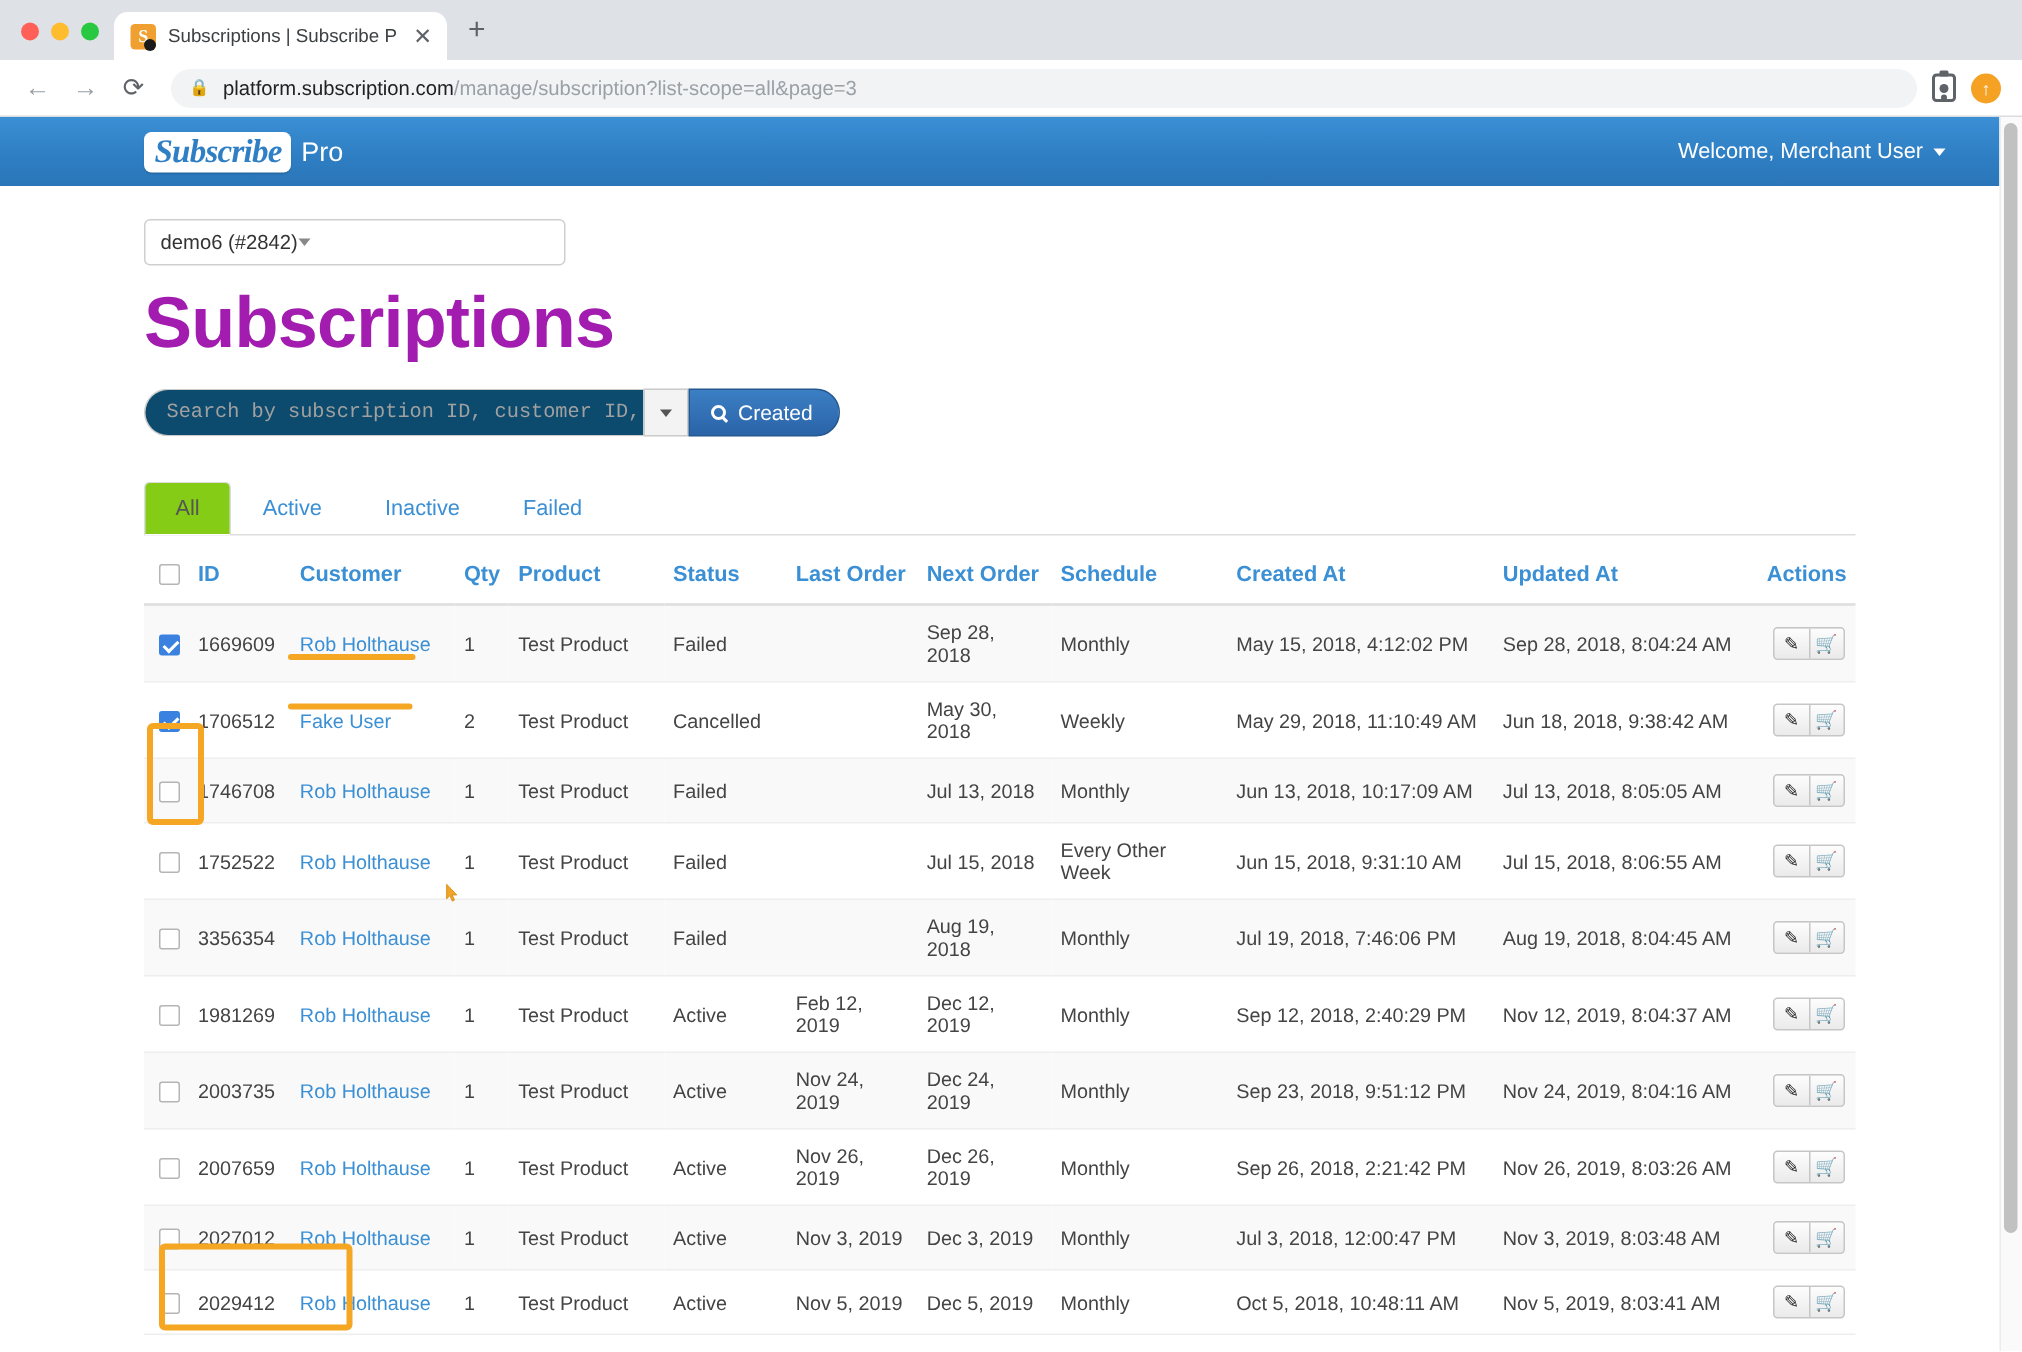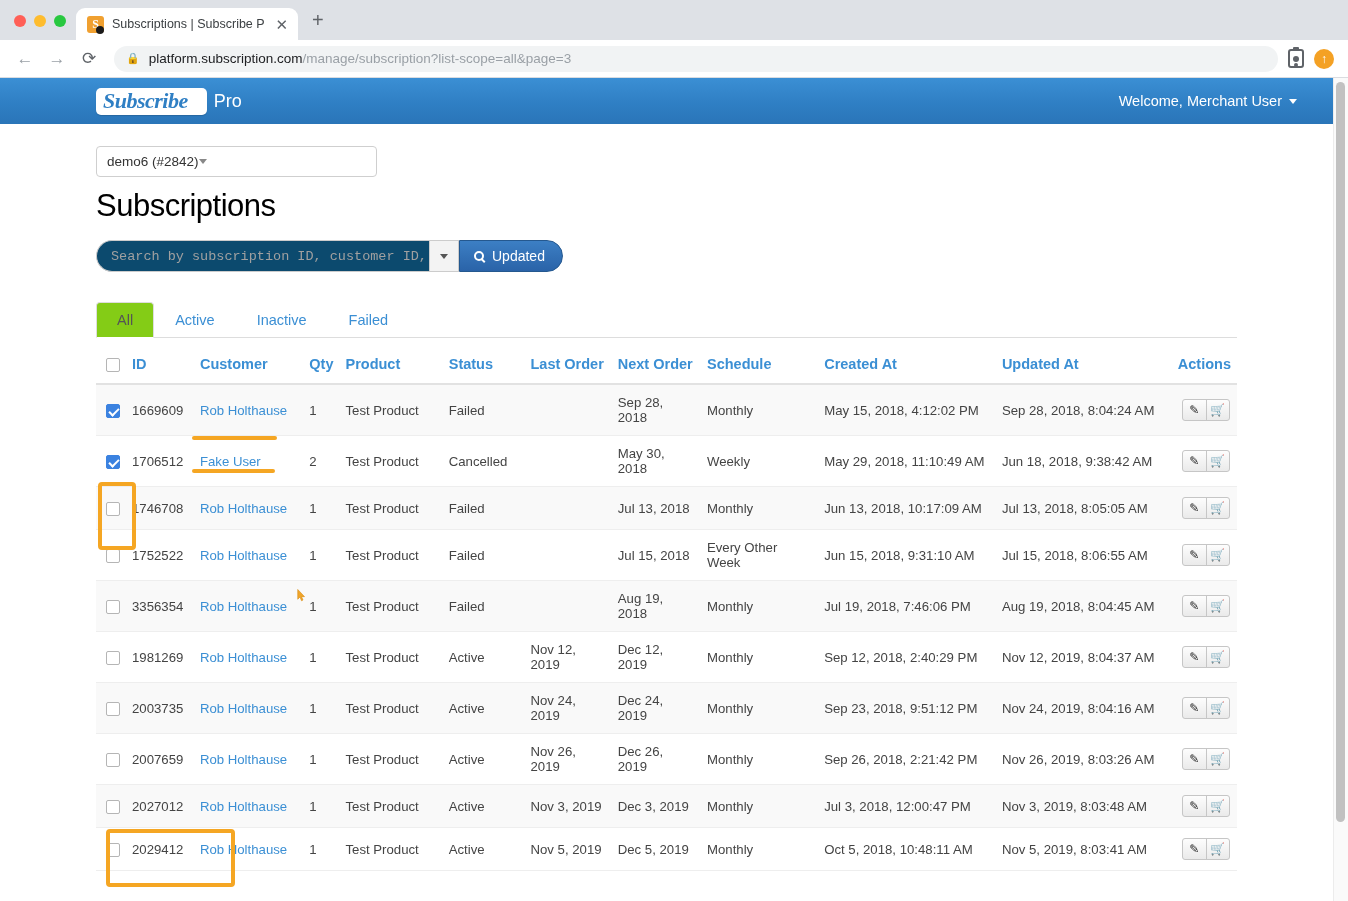--- a/index.html
+++ b/index.html
@@ -93,7 +93,7 @@
     width: 1333px;
   }
   .logo {
-    background:#fff; border-radius:5px; padding:2px 19px 3px 7px;
+    background:#fff; border-radius:5px; padding:2px 6px 3px 7px;
     display:flex; align-items:baseline; gap:0px;
     box-shadow:0 1px 1px rgba(0,0,0,.15);
   }

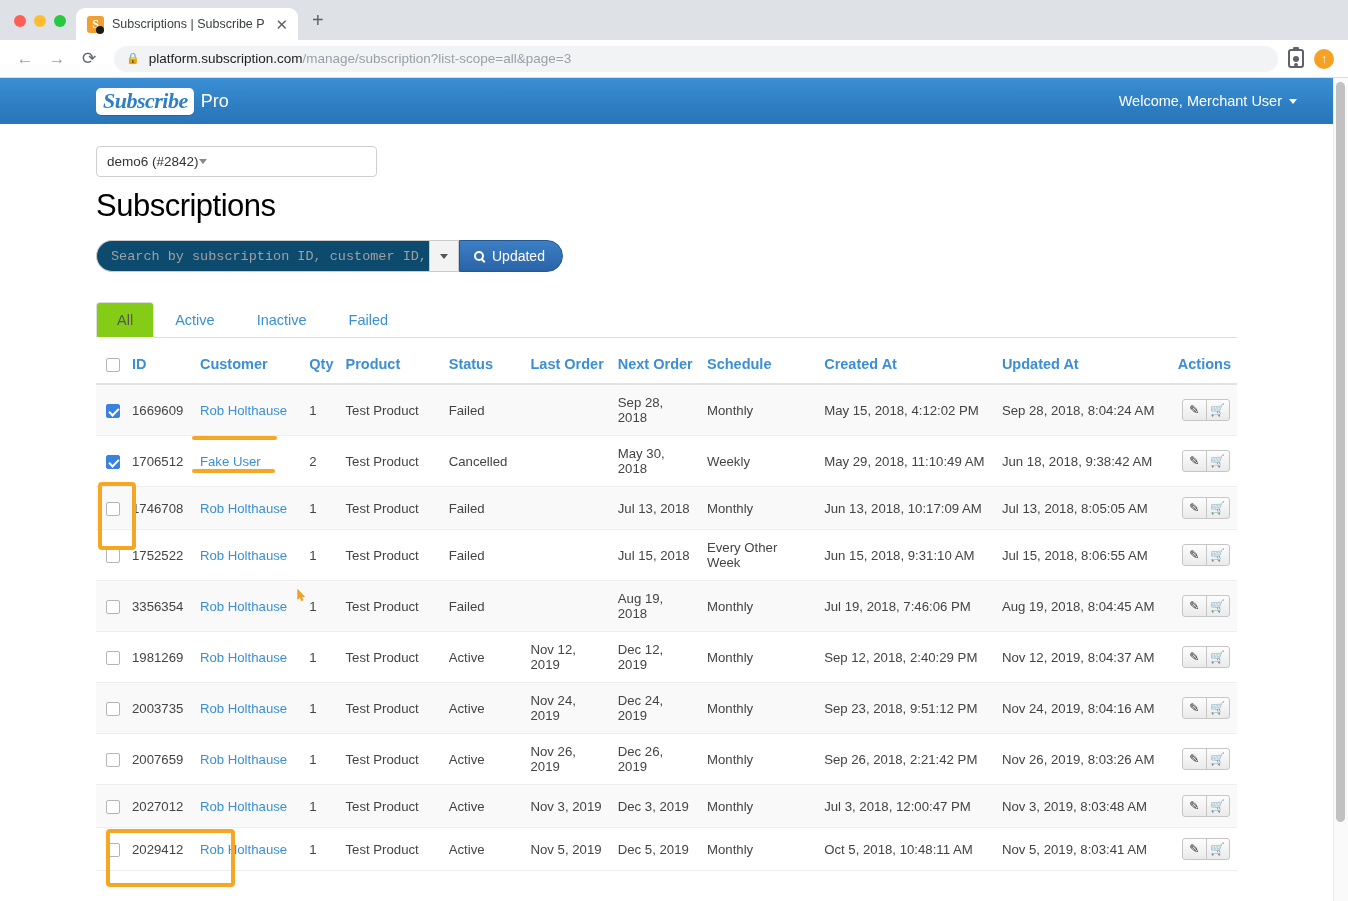--- a/index.html
+++ b/index.html
@@ -128,7 +128,7 @@
   }
 
   h1.page-title {
-    font-size: 31px; color:#000000; font-weight:normal; margin: 11px 0 0 0;
+    font-size: 48px; color:#a21caf; font-weight:bold; margin: 11px 0 0 0;
     letter-spacing:-0.5px;
   }
 

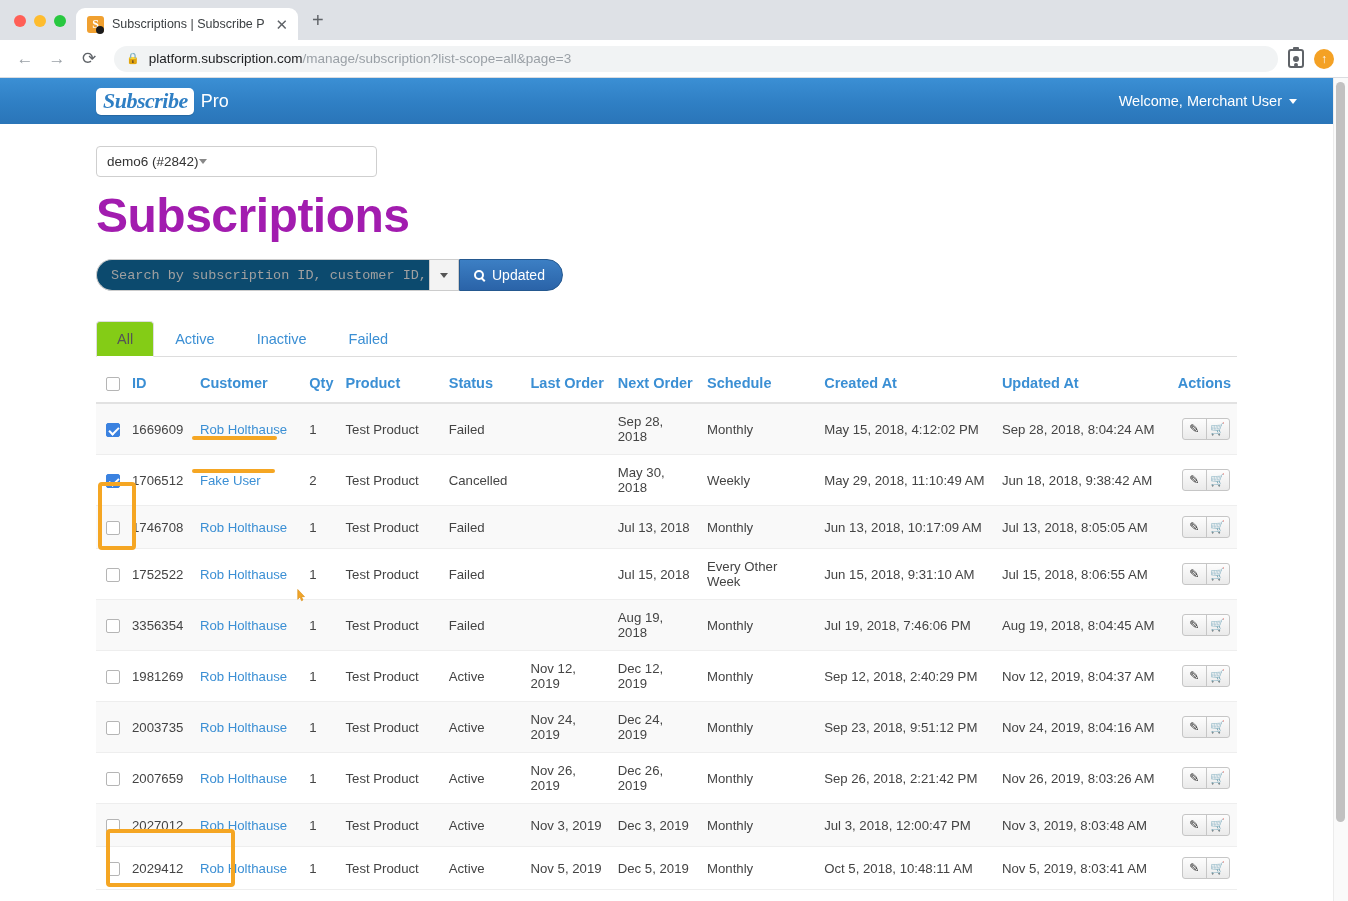--- a/index.html
+++ b/index.html
@@ -284,7 +284,7 @@
         </div>
         <div class="search-btn">
           <span class="mag"></span>
-          <span>Updated</span>
+          <span>Created</span>
         </div>
       </div>
 

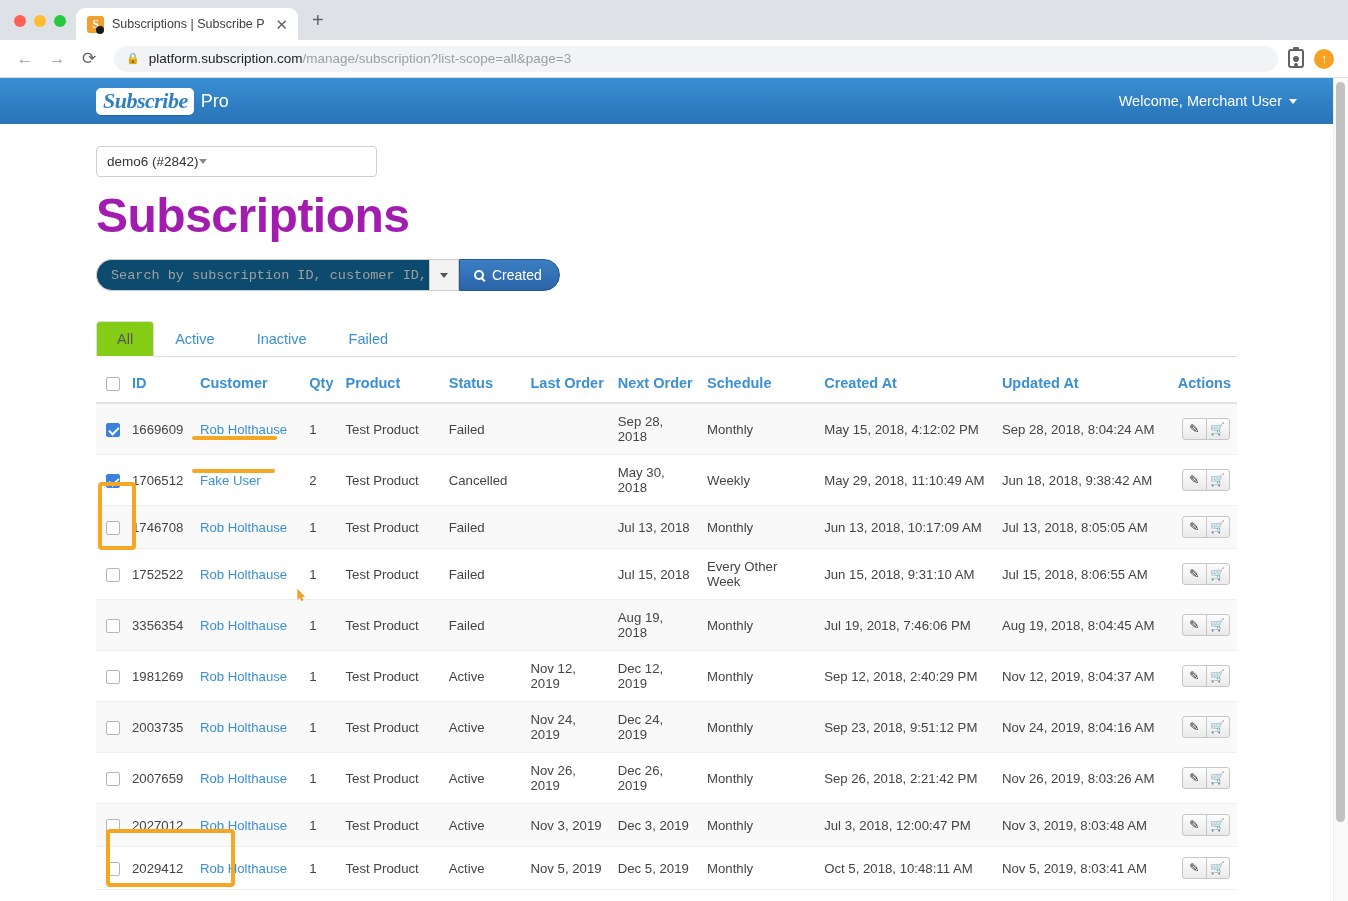--- a/index.html
+++ b/index.html
@@ -408,7 +408,7 @@
               <td>1</td>
               <td>Test Product</td>
               <td>Active</td>
-              <td>Nov 12, 2019</td>
+              <td>Feb 12, 2019</td>
               <td>Dec 12, 2019</td>
               <td>Monthly</td>
               <td>Sep 12, 2018, 2:40:29 PM</td>

